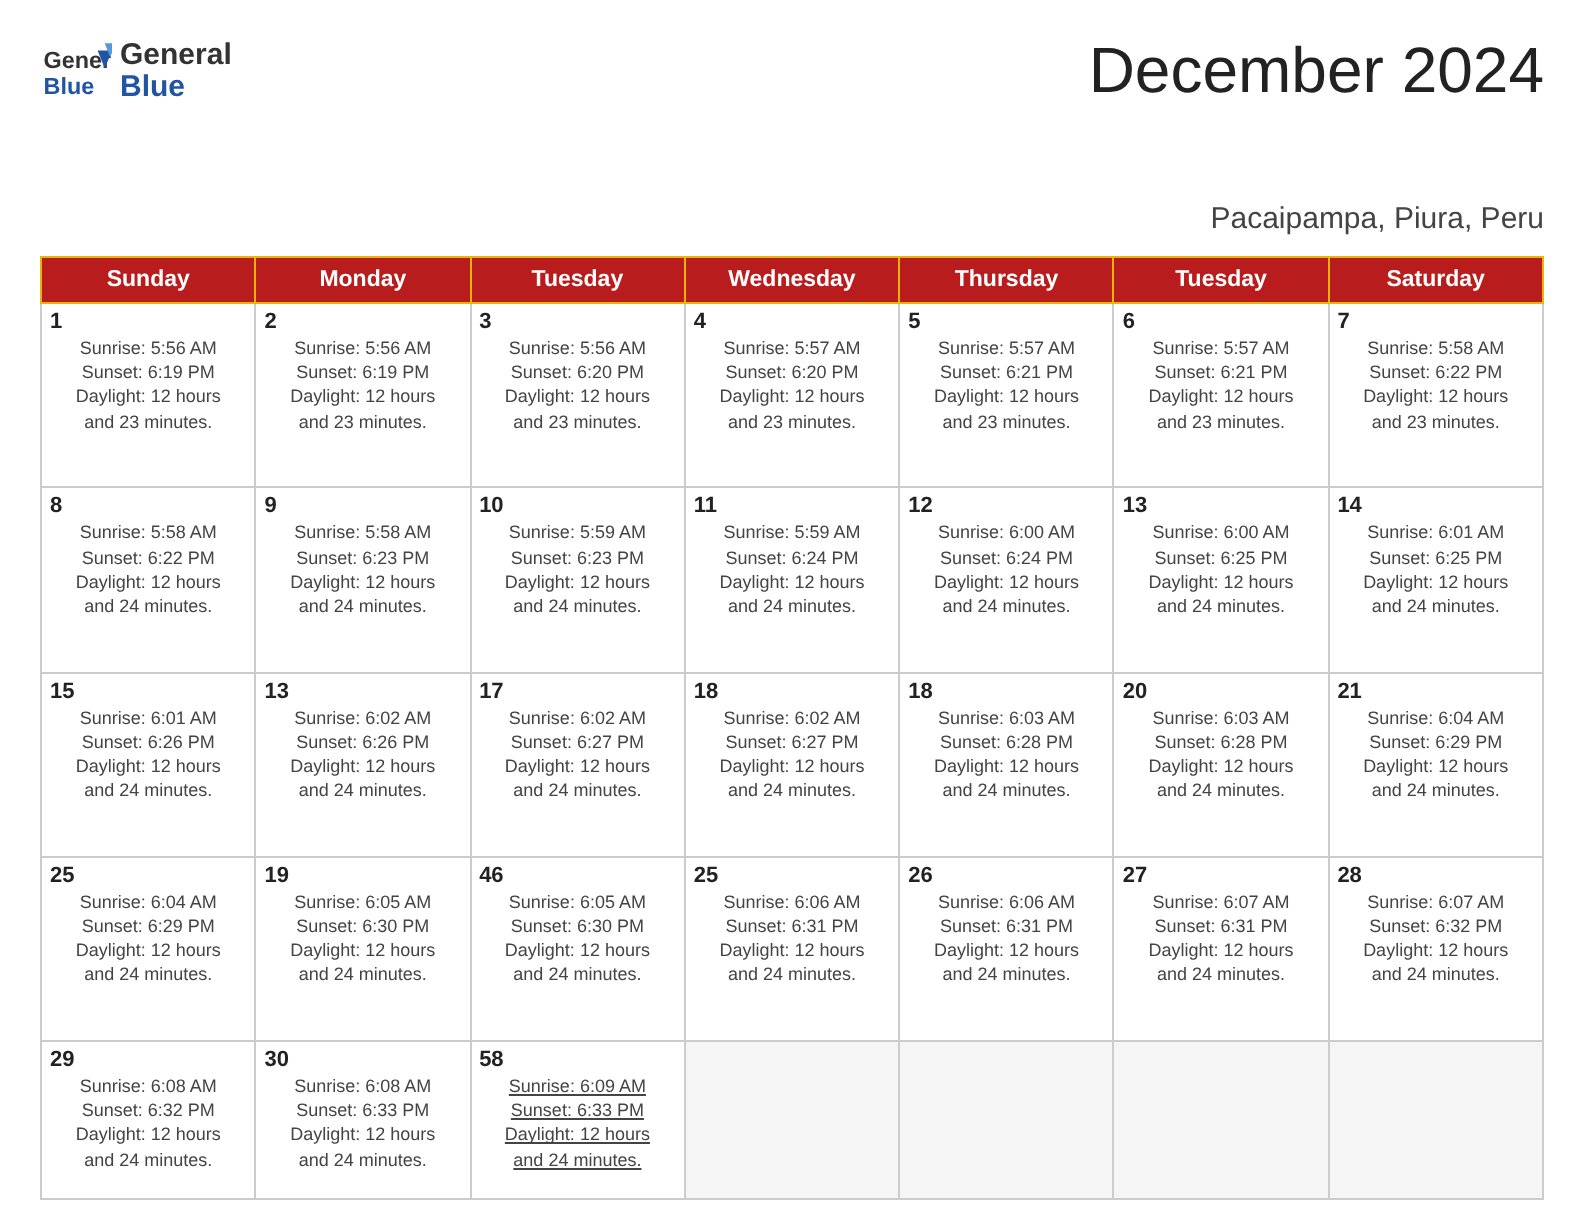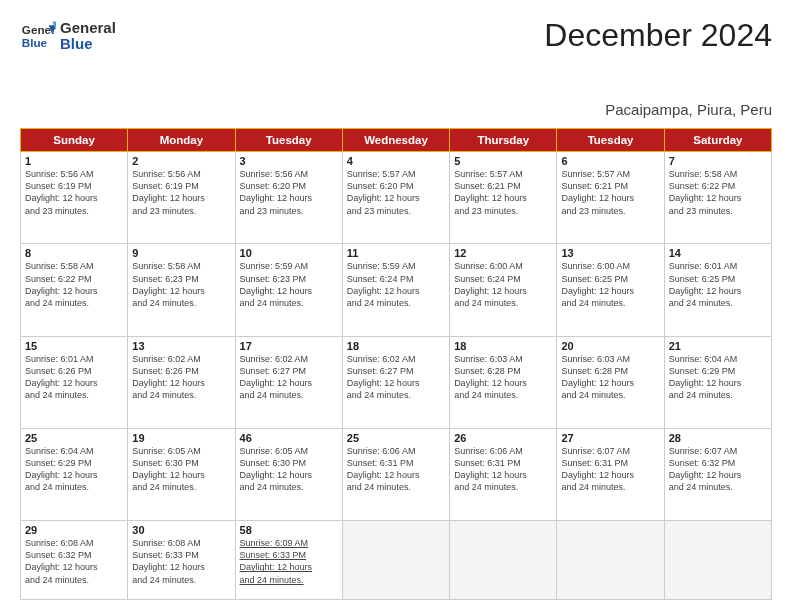--- a/index.html
+++ b/index.html
@@ -85,6 +85,7 @@
       font-size: 9px;
       color: #444;
       line-height: 1.35;
+      text-align: center;
     }
     .last-row td {
       height: 70px;

